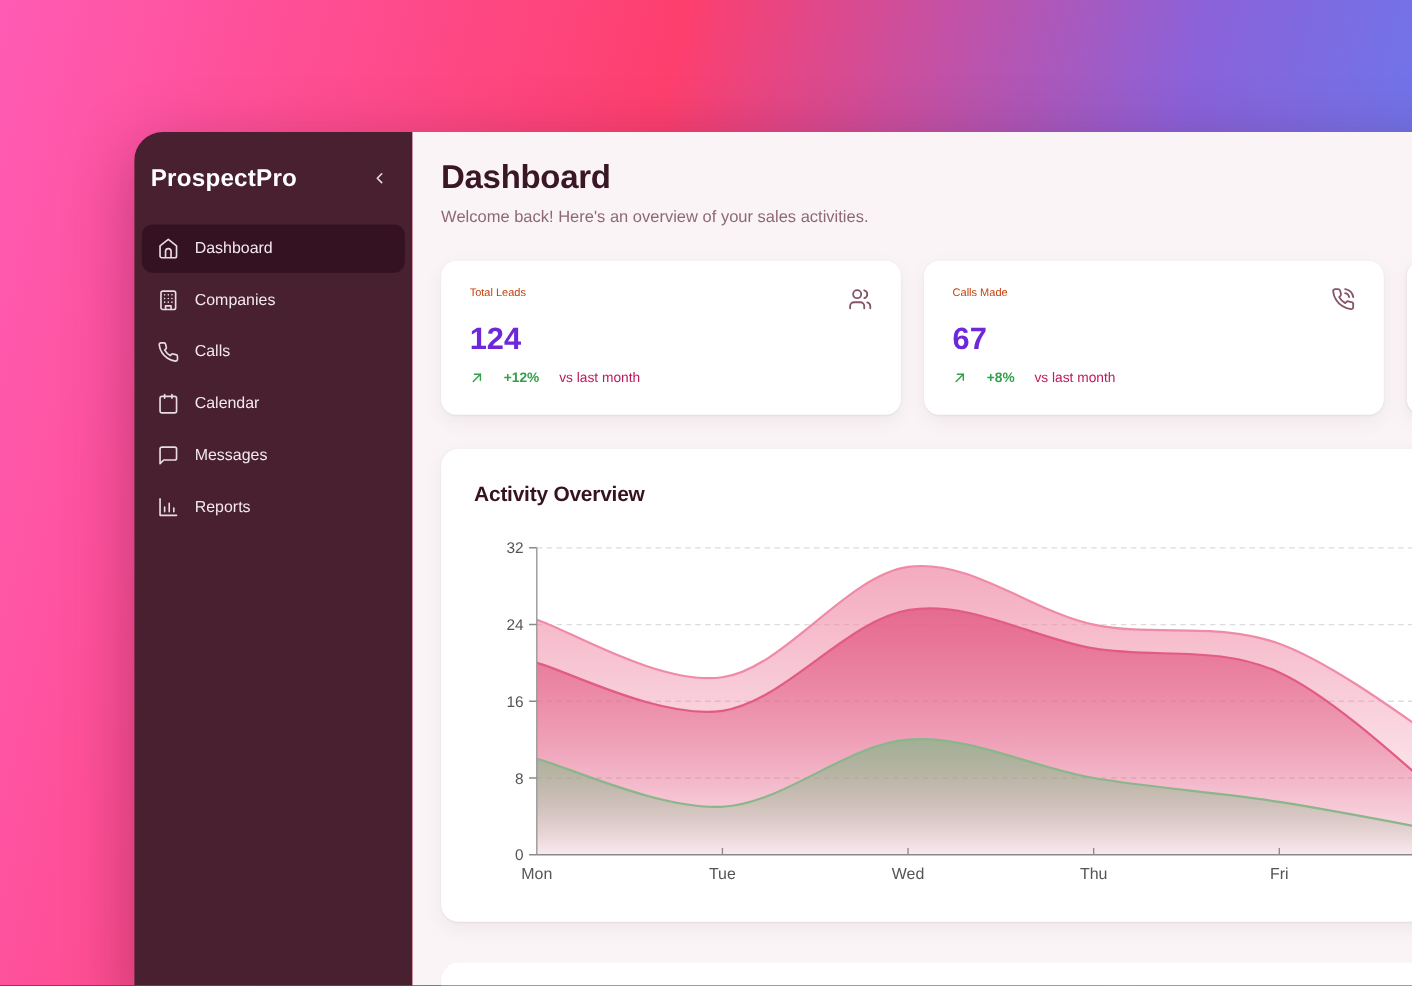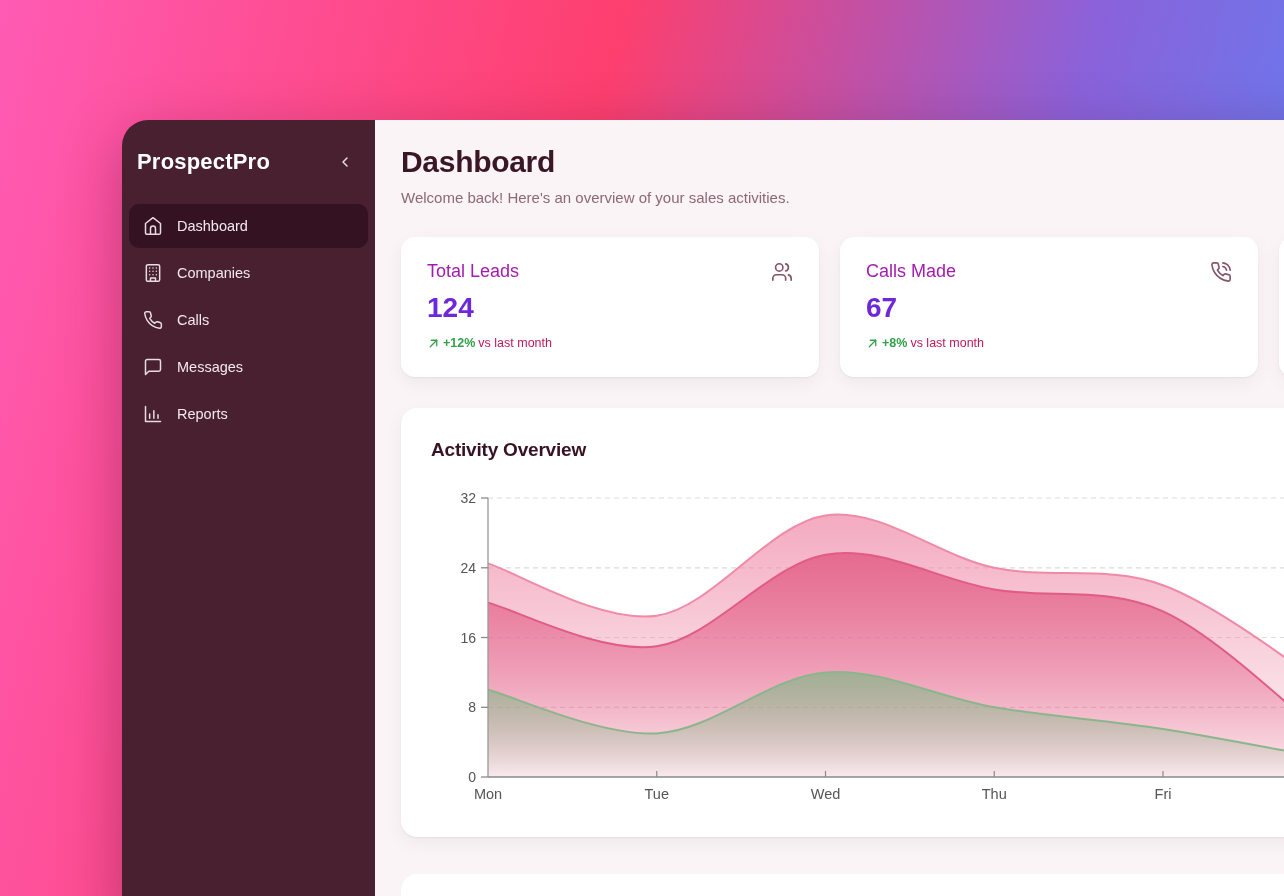--- a/index.html
+++ b/index.html
@@ -32,7 +32,7 @@
   .stat-card{width:418px;height:140px;background:#fff;border-radius:14px;padding:24px 26px;
     box-shadow:0 1px 2px rgba(58,23,37,.06),0 6px 18px rgba(58,23,37,.05);flex:0 0 418px;}
   .stat-top{display:flex;justify-content:space-between;align-items:flex-start;}
-  .stat-label{font-size:18px;color:#a21caf;}
+  .stat-label{font-size:10px;color:#c2410c;}
   .stat-icon{width:22px;height:22px;color:#845468;display:flex;}
   .stat-value{margin-top:10px;font-size:28px;font-weight:800;color:#6d28d9;line-height:30px;}
   .stat-delta{margin-top:13px;display:flex;align-items:center;gap:3px;font-size:12.5px;}

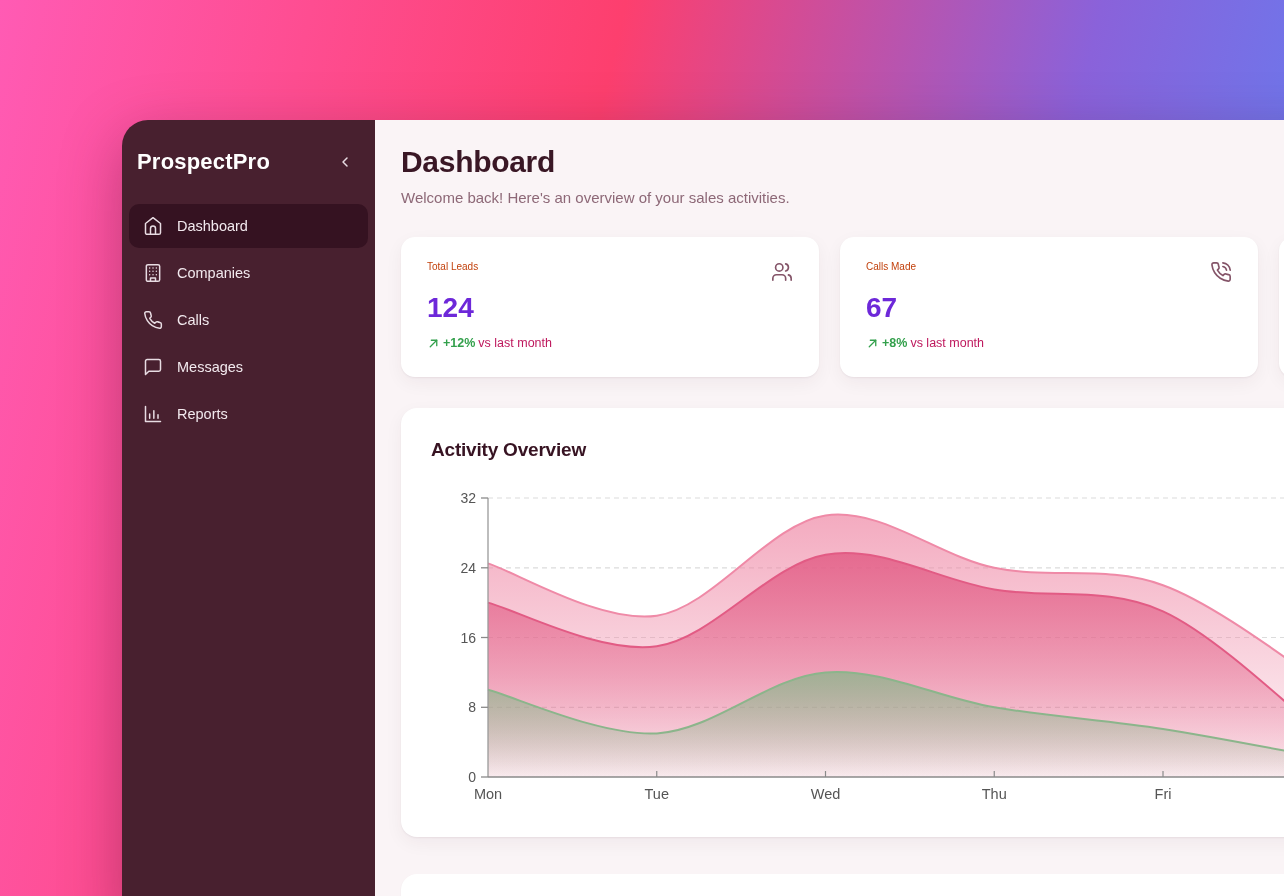--- a/index.html
+++ b/index.html
@@ -35,7 +35,7 @@
   .stat-label{font-size:10px;color:#c2410c;}
   .stat-icon{width:22px;height:22px;color:#845468;display:flex;}
   .stat-value{margin-top:10px;font-size:28px;font-weight:800;color:#6d28d9;line-height:30px;}
-  .stat-delta{margin-top:13px;display:flex;align-items:center;gap:3px;font-size:12.5px;}
+  .stat-delta{margin-top:13px;display:flex;align-items:center;gap:18px;font-size:12.5px;}
   .trend-icon{width:13px;height:13px;color:#33a04c;display:flex;}
   .delta-pct{color:#33a04c;font-weight:700;}
   .delta-suffix{color:#be185d;}

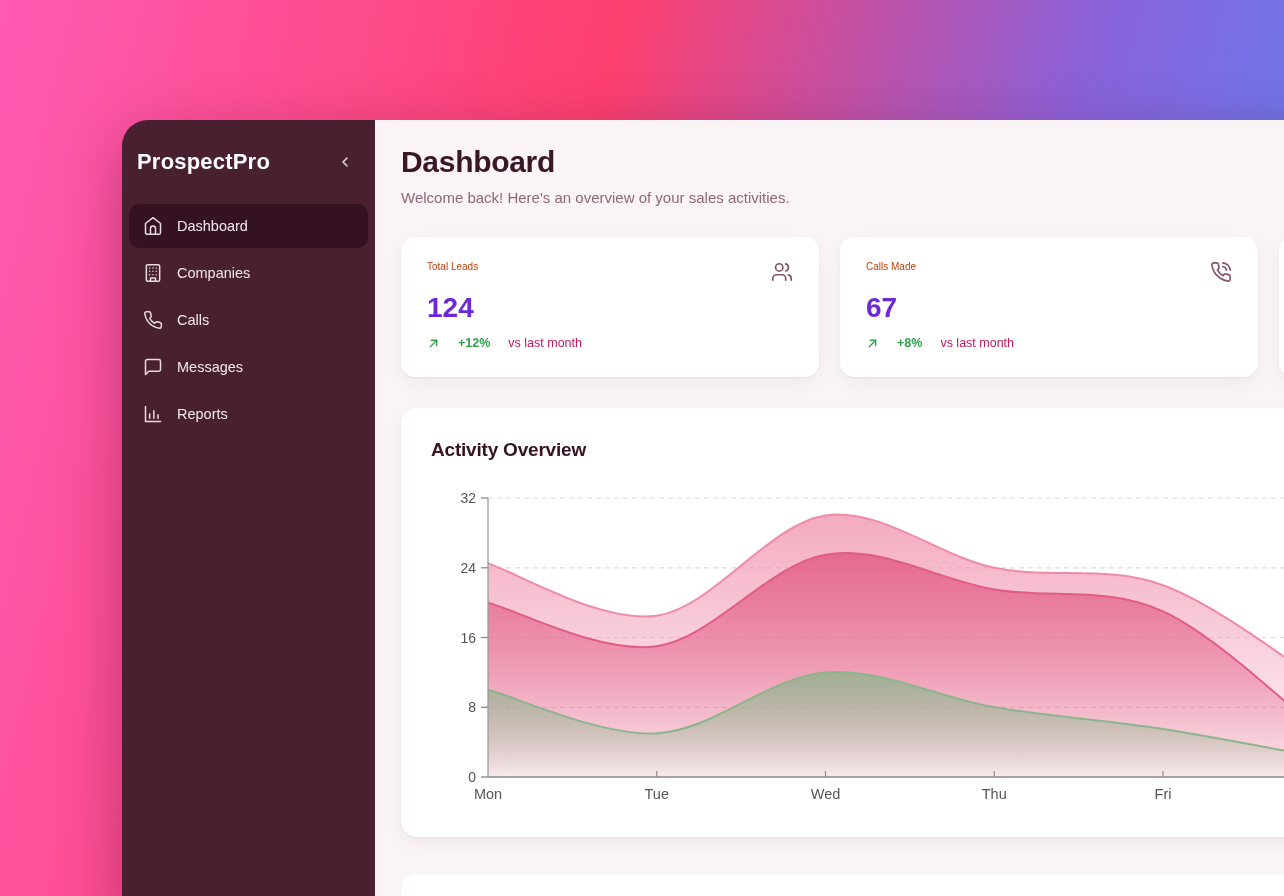--- a/index.html
+++ b/index.html
@@ -91,6 +91,15 @@
               </svg>
             </span>
     <span class="nav-label">Calls</span>
+  </div>
+          <div class="nav-item">
+    <span class="nav-icon">
+              <svg viewBox="0 0 24 24" width="100%" height="100%" fill="none" stroke="currentColor" stroke-width="1.8" stroke-linecap="round" stroke-linejoin="round">
+                <rect x="3" y="4" width="18" height="18" rx="2"></rect>
+                <path d="M16 2v4M8 2v4"></path>
+              </svg>
+            </span>
+    <span class="nav-label">Calendar</span>
   </div>
           <div class="nav-item">
     <span class="nav-icon">

